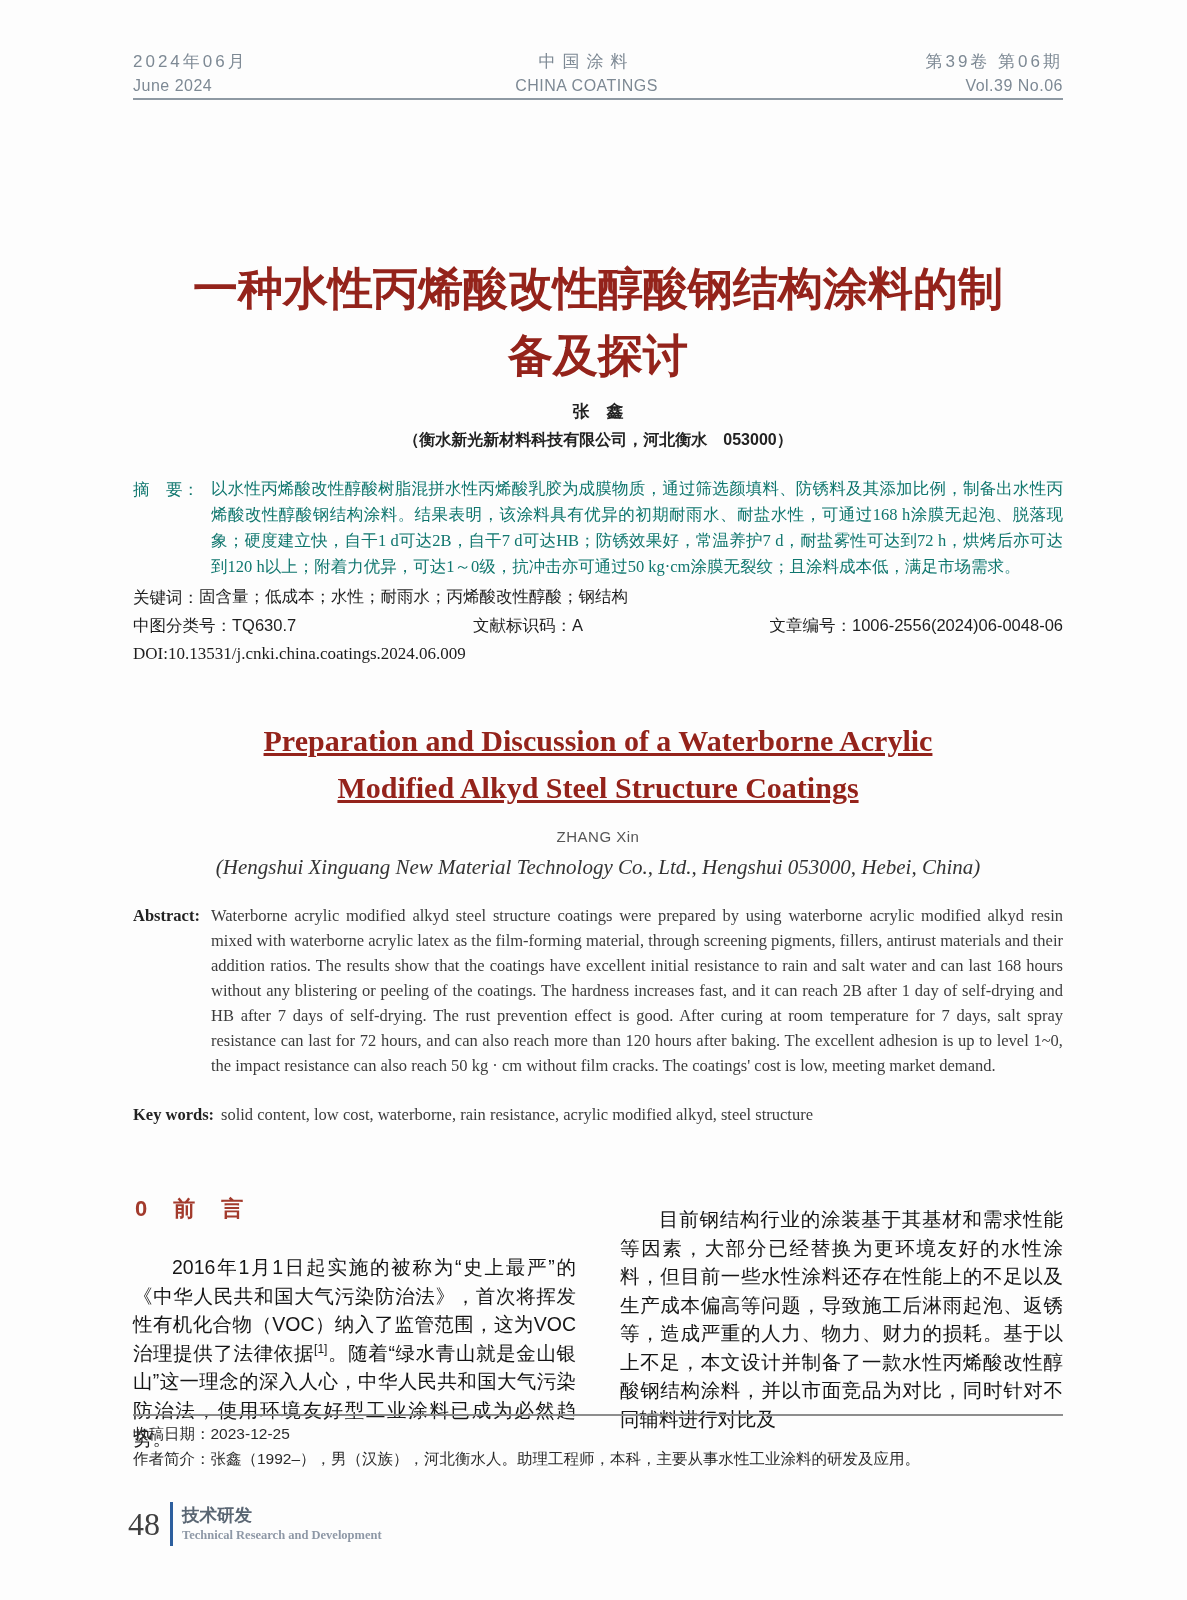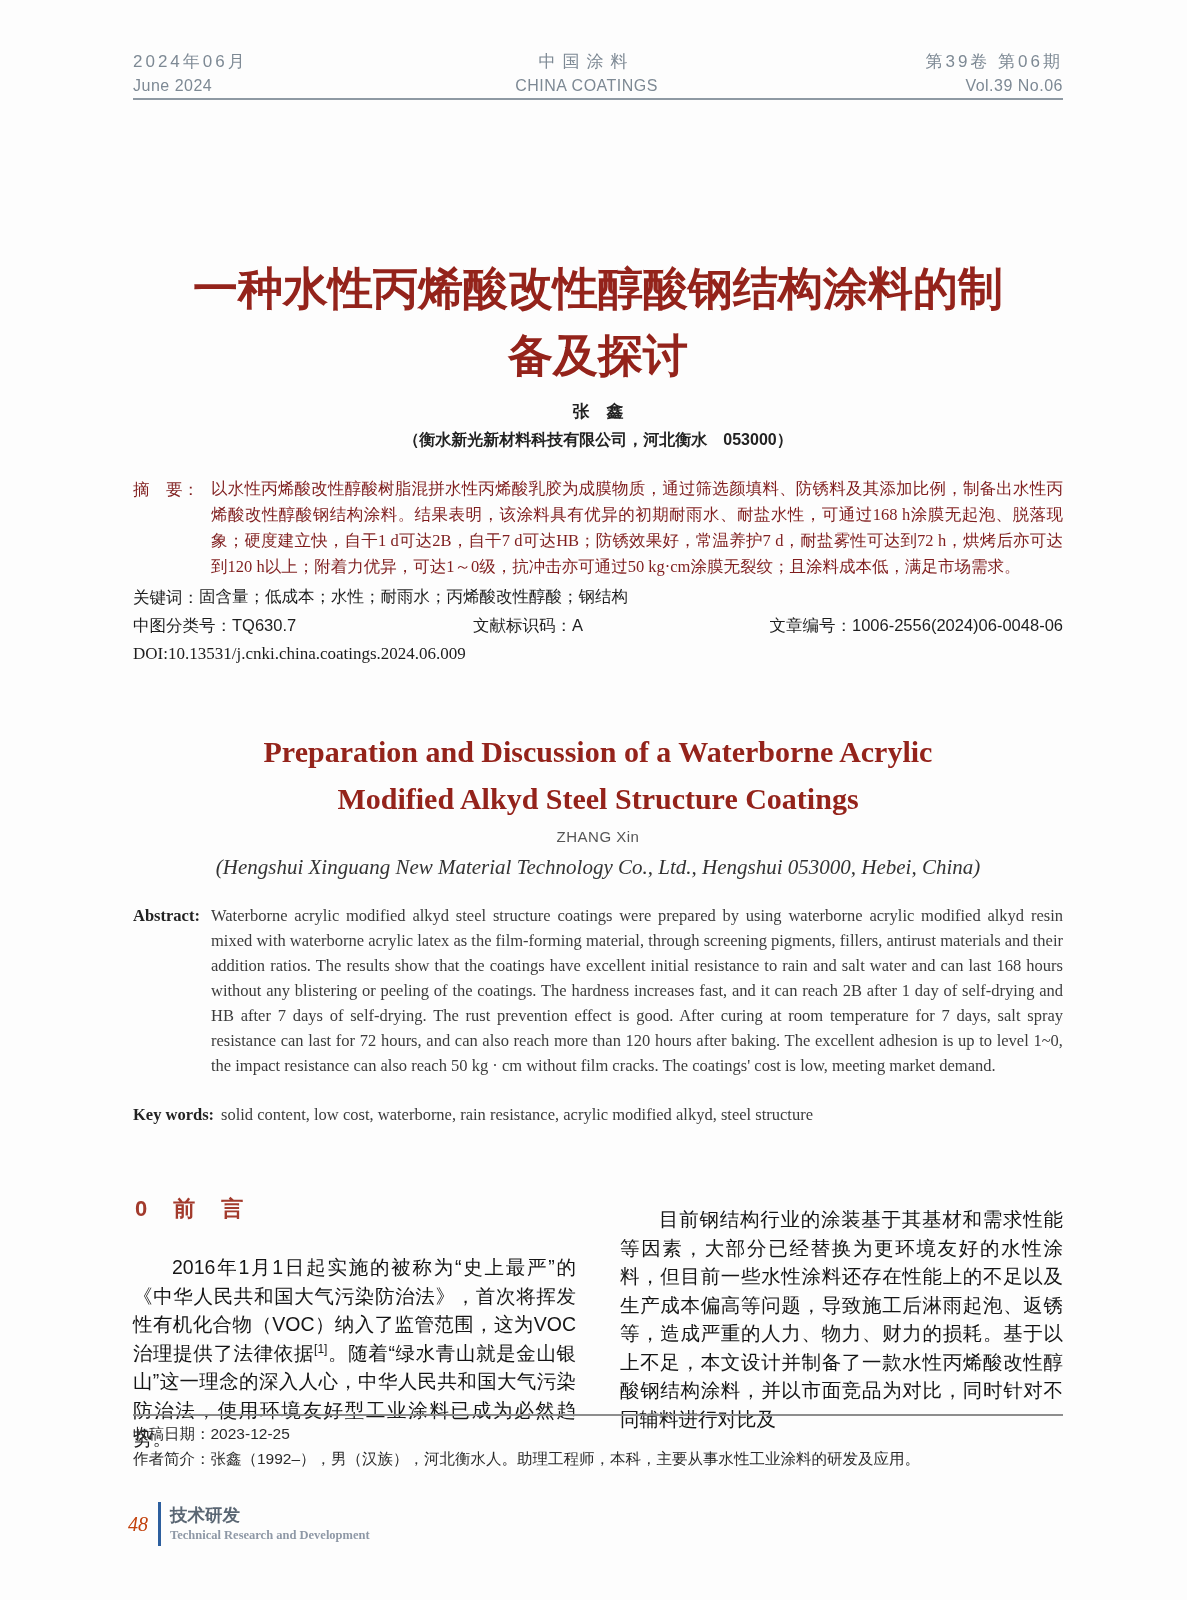--- a/index.html
+++ b/index.html
@@ -39,7 +39,7 @@
   .hang .lbl { flex:0 0 auto; white-space:nowrap; }
   .hang .txt { flex:1 1 auto; text-align:justify;font-family:Liberation Serif, serif; }
 
-  .abs-cn { left:133px; width:930px; top:476px; font-size:16.5px; line-height:26px; color:#7f1d1d; }
+  .abs-cn { left:133px; width:930px; top:476px; font-size:16.5px; line-height:26px; color:#0f766e; }
   .abs-cn .lbl { width:78px; }
   .kw-cn  { left:133px; width:930px; top:586px; font-size:16.5px; line-height:22px; color:#1d1d1d; }
   .meta-row { left:133px; width:930px; top:615px; display:flex; font-size:16.5px; color:#1d1d1d; }

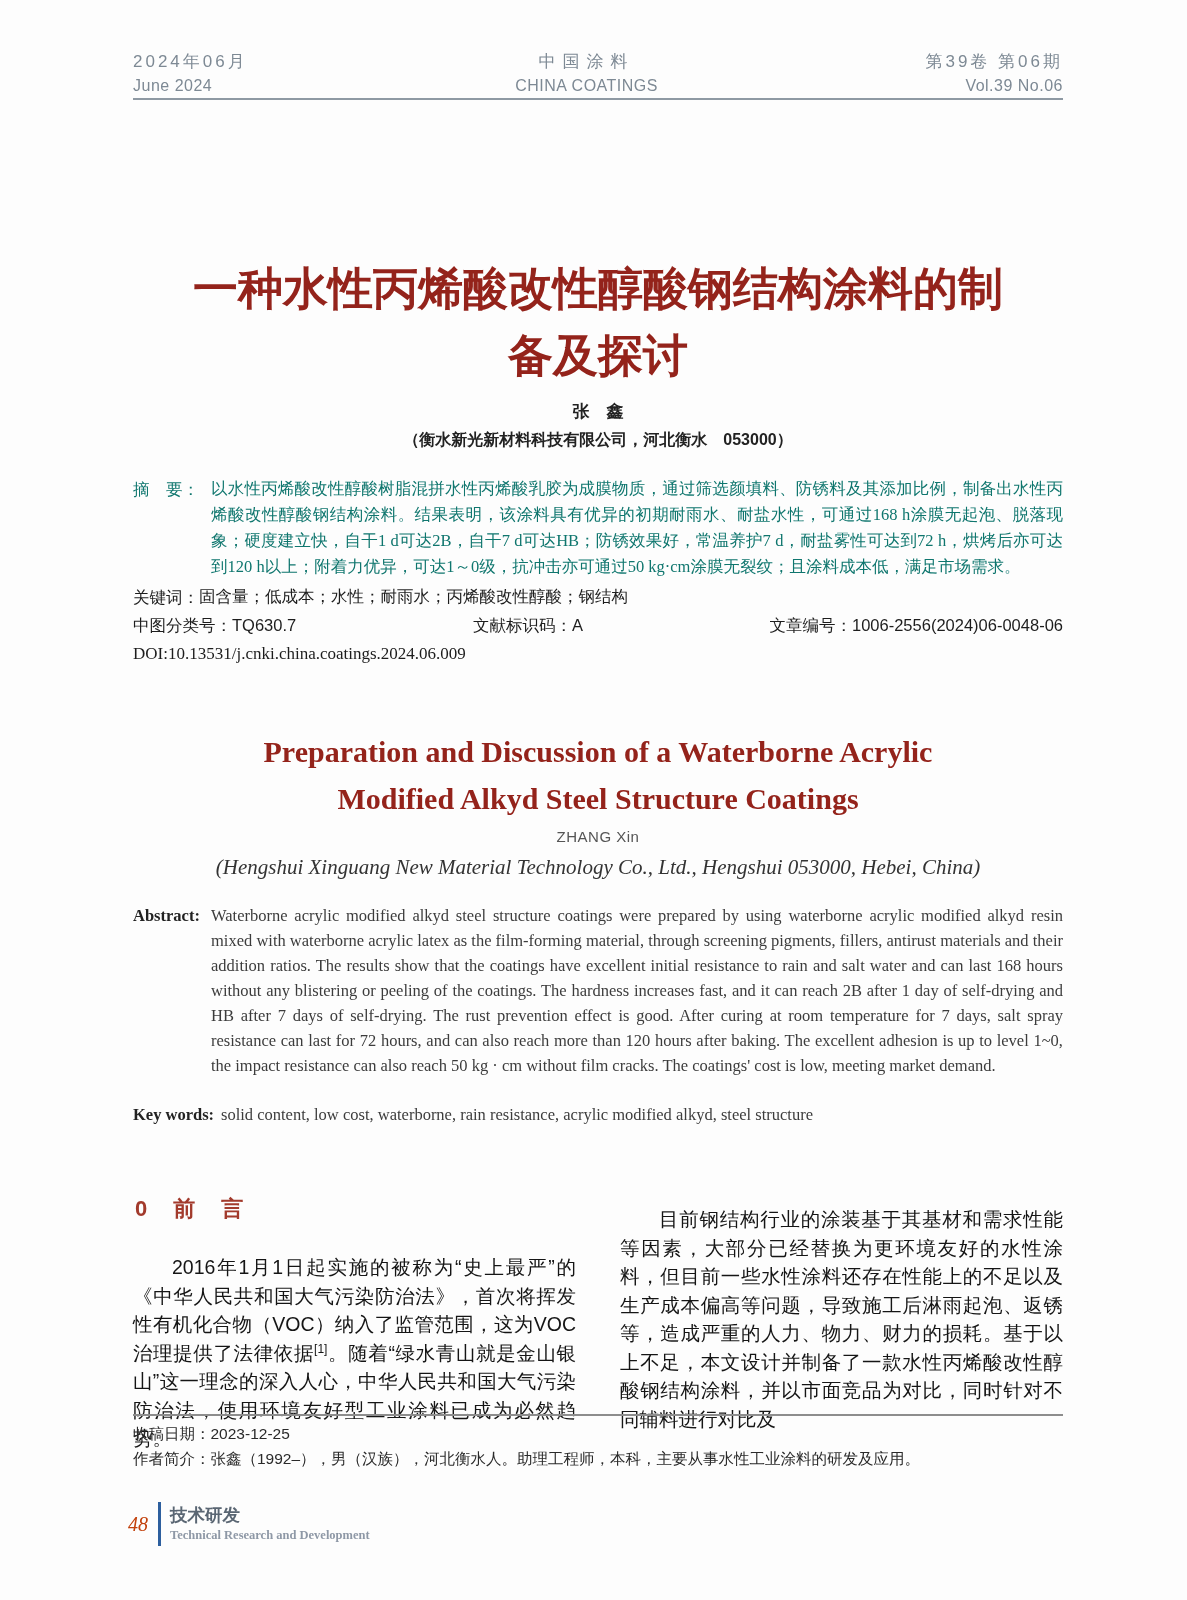--- a/index.html
+++ b/index.html
@@ -55,7 +55,7 @@
     color:#94231b; font-family:"Liberation Serif", serif;
     font-size:30px; font-weight:bold; line-height:47px;
   }
-  .title-en .inner { max-width:745px; margin:12px auto; }
+  .title-en .inner { max-width:745px; margin:1px auto;text-decoration:underline; }
   .author-en { left:133px; width:930px; top:828px; text-align:center;
     font-size:15px; color:#555; letter-spacing:0.5px; }
   .affil-en { left:133px; width:930px; top:855px; text-align:center;

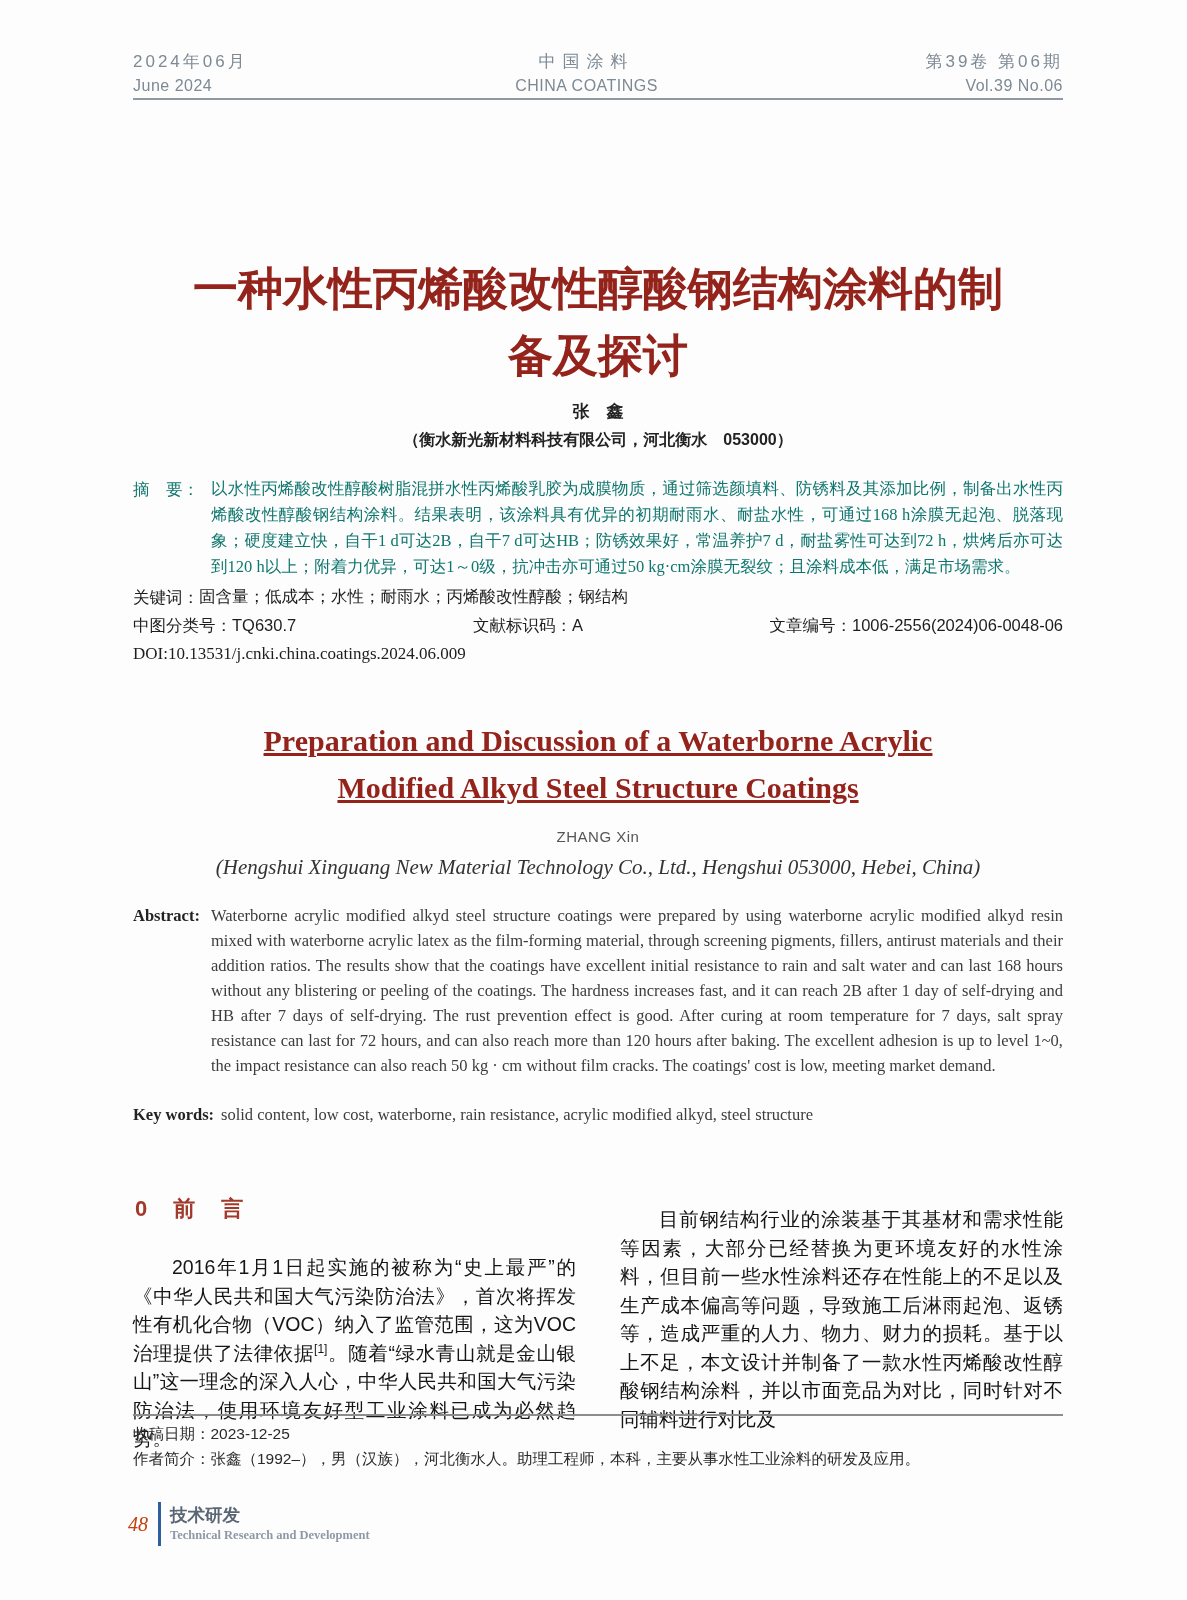--- a/index.html
+++ b/index.html
@@ -86,8 +86,8 @@
 
   
   .footer { left:128px; top:1502px; display:flex; align-items:center; }
-  .pagenum { font-family:"Liberation Serif", serif; font-size:20px; color:#c2410c;
-    padding:0 10px 0 0; line-height:40px;font-style:italic; }
+  .pagenum { font-family:"Liberation Serif", serif; font-size:32px; color:#404040;
+    padding:0 10px 0 0; line-height:40px; }
   .footer .bar { width:3px; height:44px; background:#2d5f9e; margin-right:9px; }
   .footer .col-names { display:flex; flex-direction:column; justify-content:flex-start; }
   .col-cn { font-size:17.5px; font-weight:bold; color:#5a6673; line-height:20px; }

